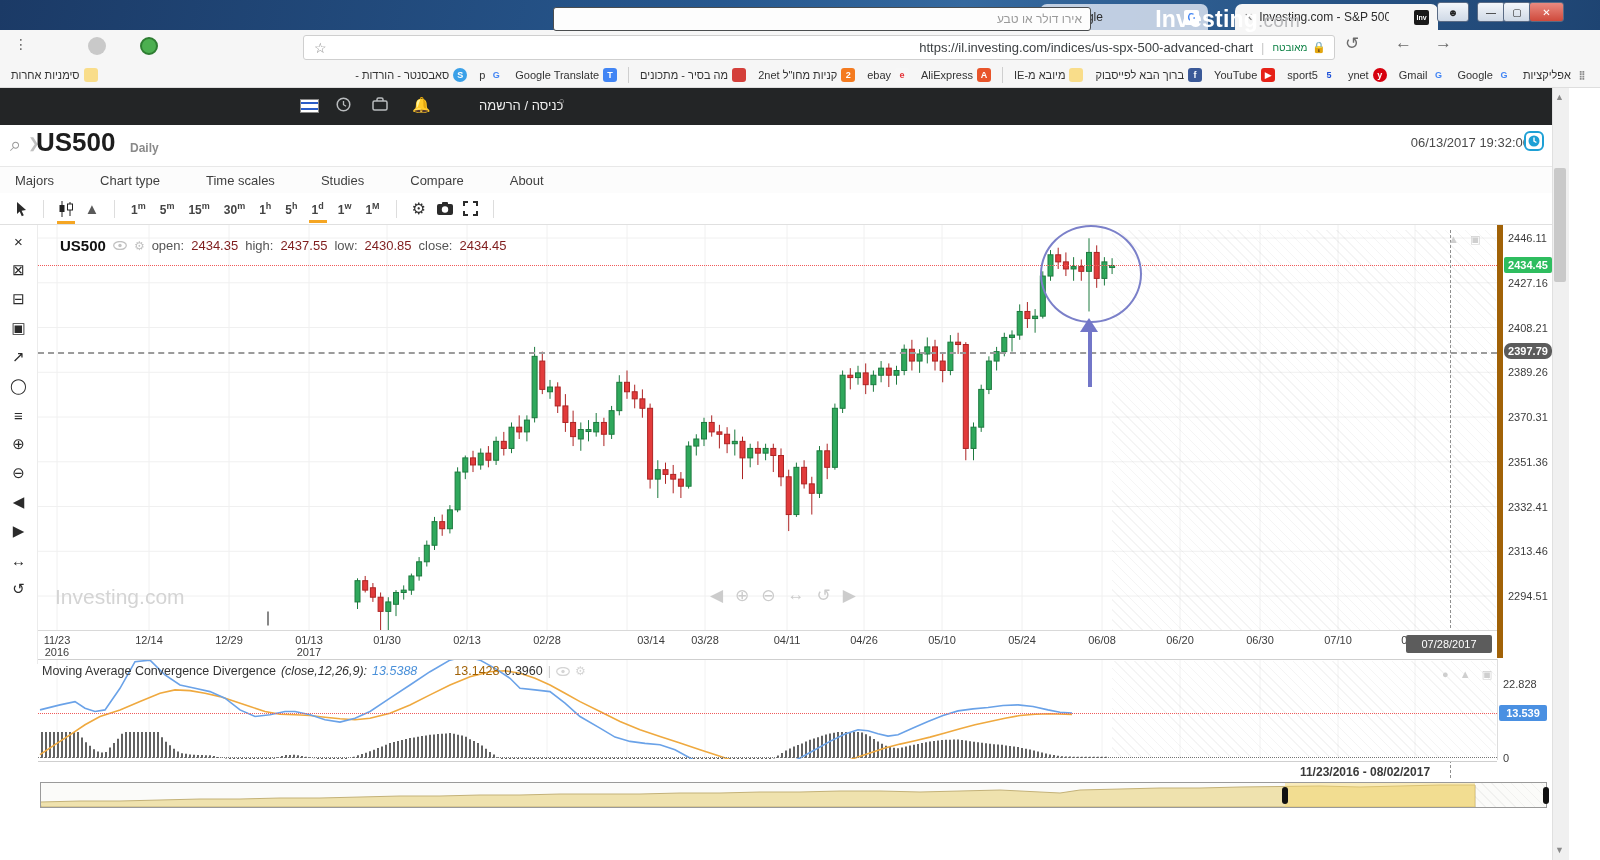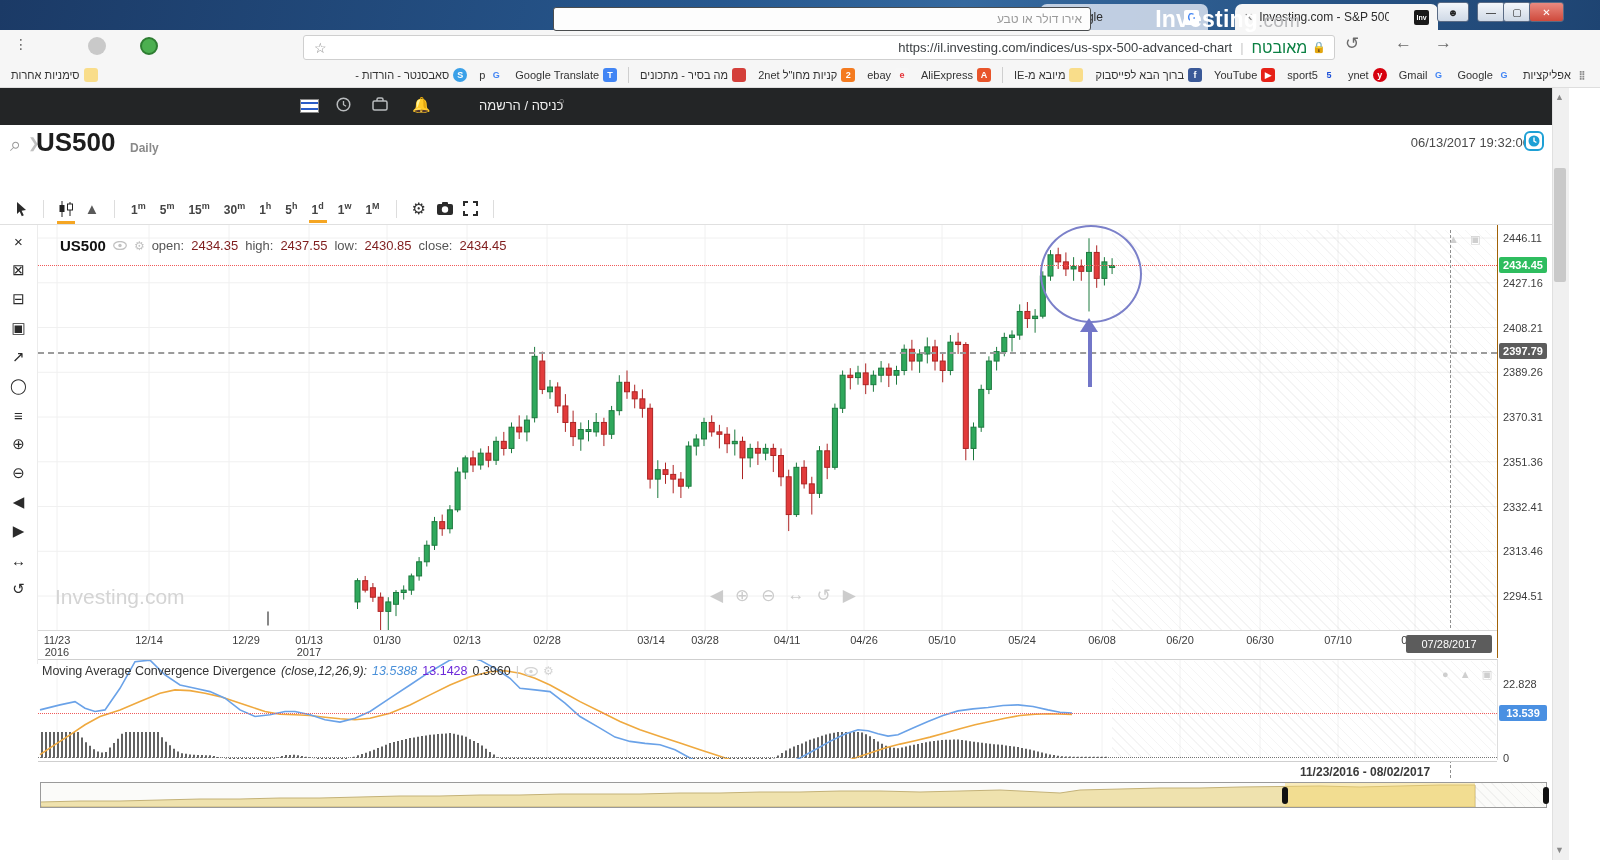--- a/index.html
+++ b/index.html
@@ -120,7 +120,7 @@
       <span style="color:#3c4043;">https://il.investing.com/indices/us-spx-500-advanced-chart</span>
     </span>
     <span style="color:#c9c9c9;margin:0 8px;">|</span>
-    <span style="color:#0b8043;font-size:16px;">מאובטח</span>
+    <span style="color:#0b8043;font-size:10px;">מאובטח</span>
     <span style="color:#0b8043;margin:0 8px 0 5px;font-size:11px;">🔒</span>
   </div>
   <div class="abs navglyph" style="left:1345px;">↺</div>

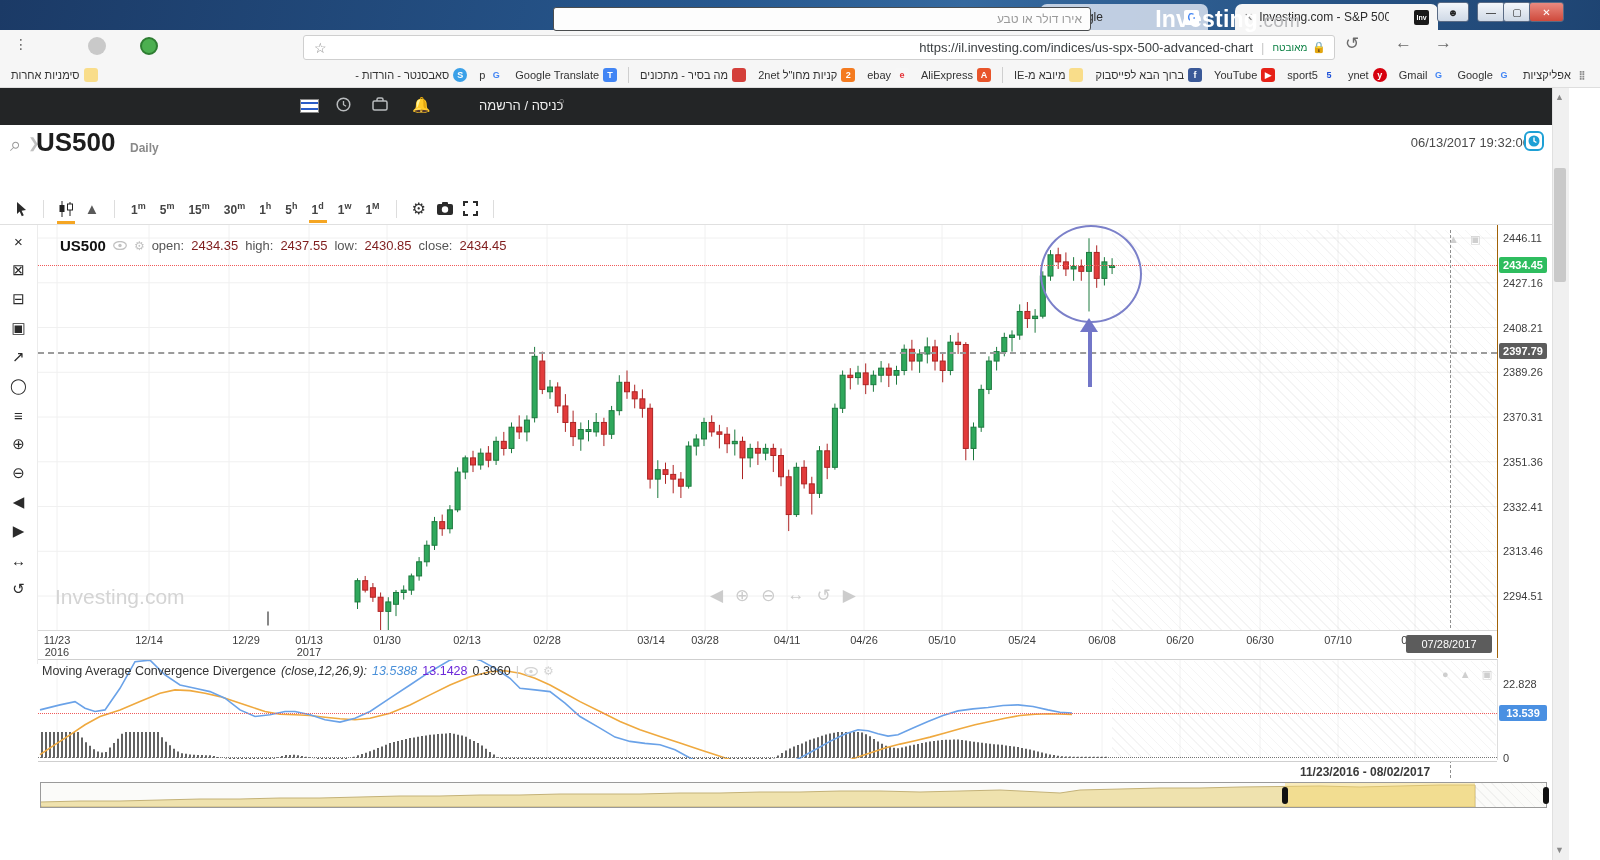--- a/index.html
+++ b/index.html
@@ -231,6 +231,14 @@
       </svg>
   </div>
 
+  <div class="abs" id="menubar">
+      <span>Majors</span>
+      <span>Chart type</span>
+      <span>Time scales</span>
+      <span>Studies</span>
+      <span>Compare</span>
+      <span>About</span>
+    </div>
   <div class="abs" id="ctoolbar">
     <div class="tool" style="margin-left:8px;">
       <svg width="13" height="16">

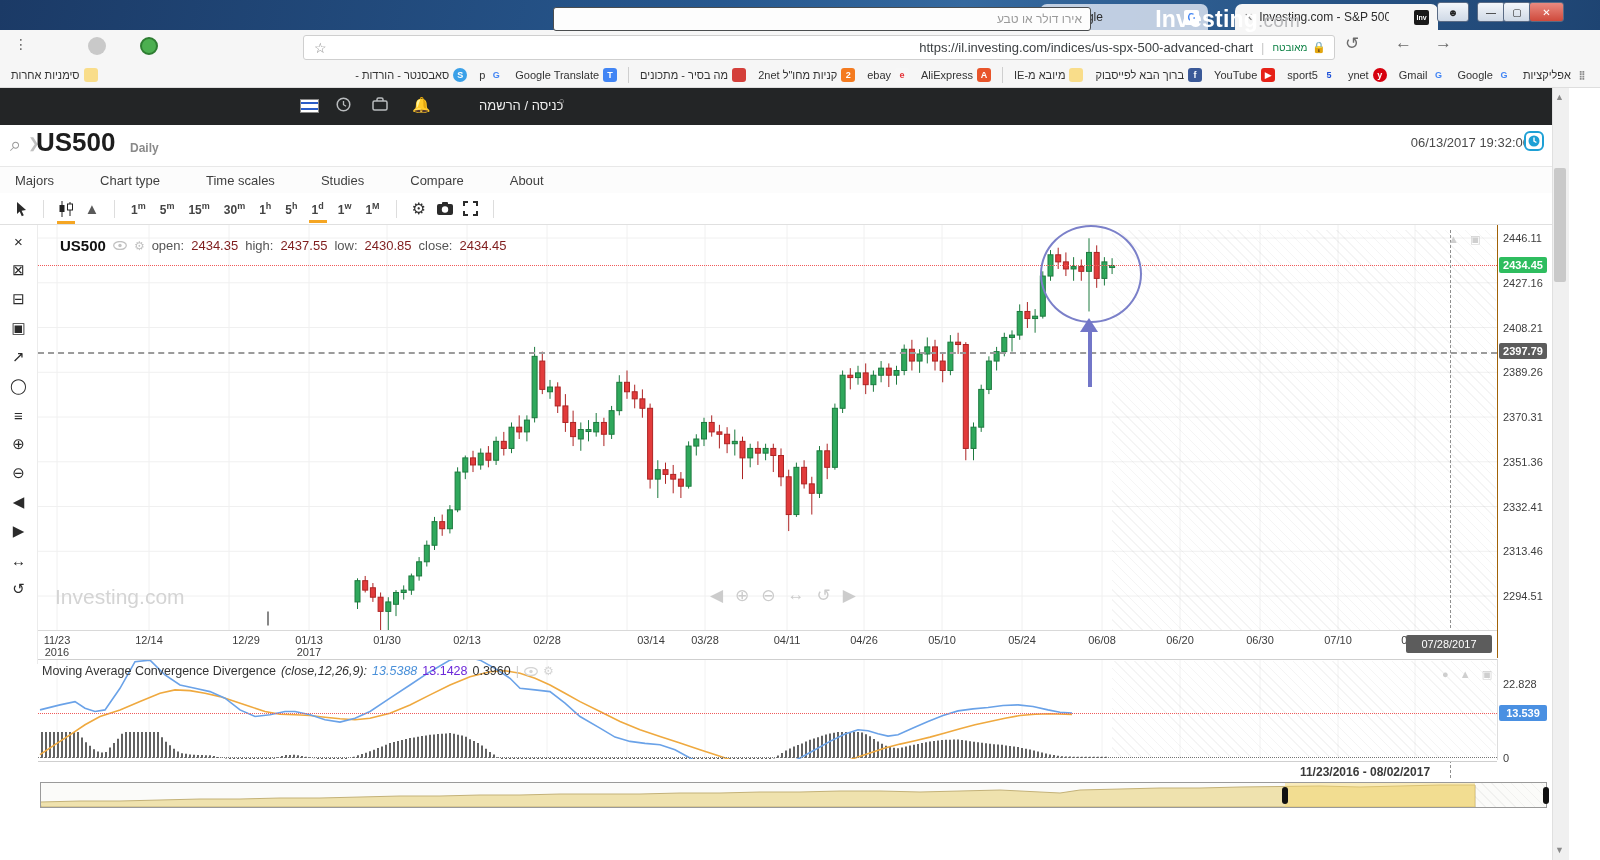--- a/index.html
+++ b/index.html
@@ -63,7 +63,7 @@
   #legend{top:237px;left:60px;font-size:13px;color:#555;display:flex;gap:7px;align-items:center;}
   #legend b{font-size:15px;color:#111;}
   .lval{color:#7f1d1d;}
-  #priceaxis{top:225px;left:1497px;width:51px;height:433px;background:#fff;border-left:1px solid #a16207;font-size:11px;color:#3c3c3c;}
+  #priceaxis{top:225px;left:1497px;width:51px;height:433px;background:#fff;border-left:6px solid #a16207;font-size:11px;color:#3c3c3c;}
   .pbadge{position:absolute;left:1px;width:48px;text-align:center;border-radius:2px;
     color:#fff;font-weight:bold;font-size:11px;padding:2px 0;}
   #dateaxis{top:630px;left:38px;width:1459px;height:29px;background:#fff;border-top:1px solid #d9d9d9;

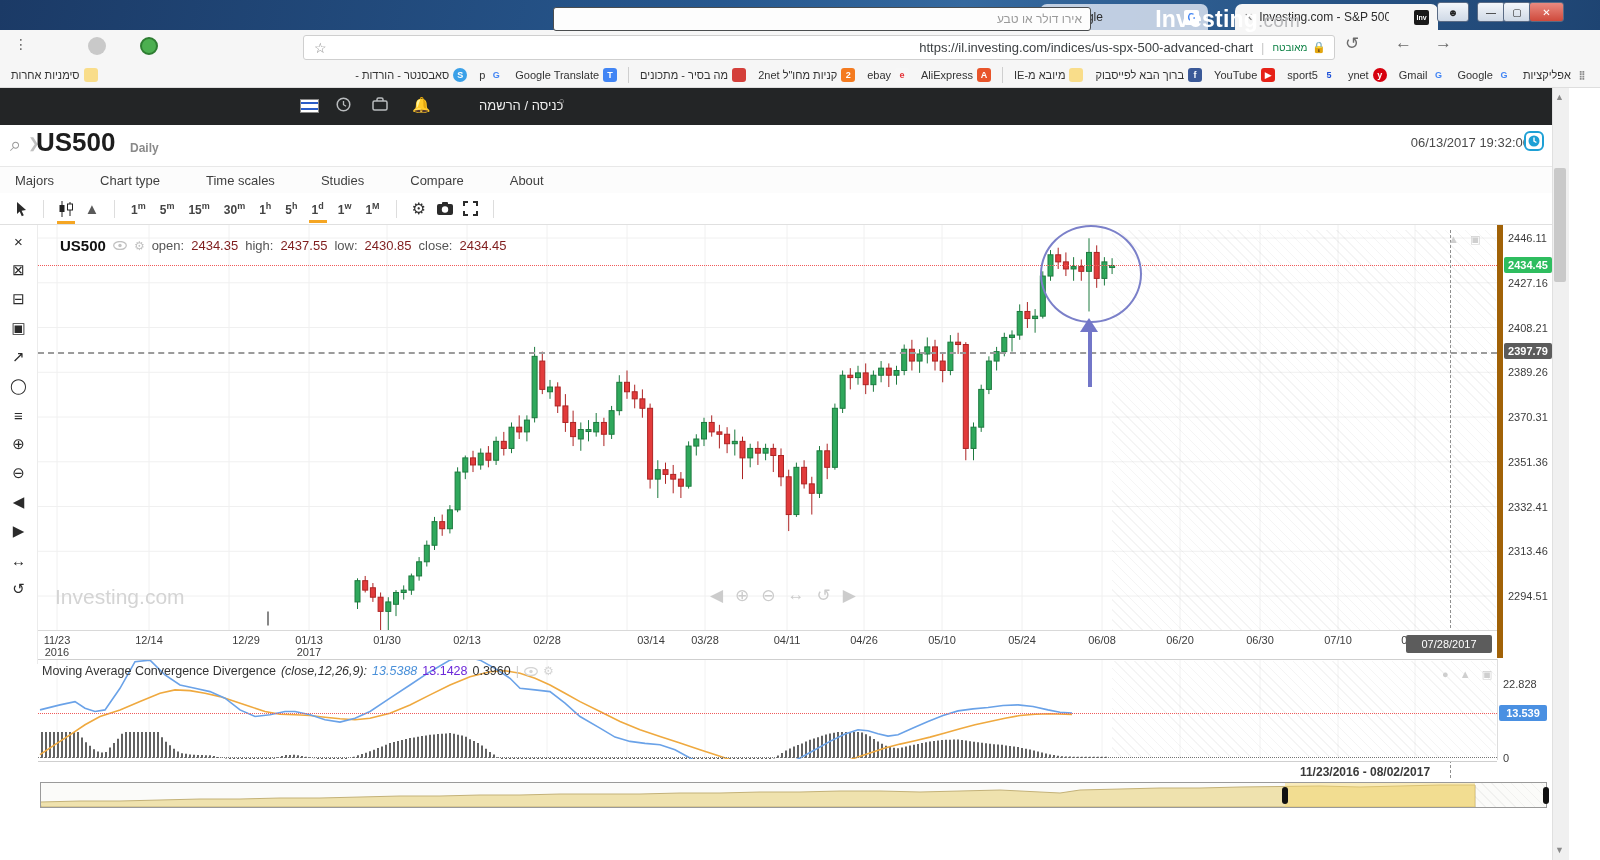--- a/index.html
+++ b/index.html
@@ -581,7 +581,7 @@
       <div style="position:absolute;left:5px;top:320.2529750000002px;">2313.46</div>
       <div style="position:absolute;left:5px;top:365.00339999999983px;">2294.51</div>
       <div class="pbadge" style="position: absolute; top: 31.5351px; background: rgb(46, 189, 95);">2434.45</div>
-      <div class="pbadge" style="position: absolute; top: 118.108px; background: rgb(92, 92, 92);">2397.79</div>
+      <div class="pbadge" style="position: absolute; top: 118.108px; background: rgb(92, 92, 92); border-radius: 7px;">2397.79</div>
     </div>
 
   <div class="abs" id="dateaxis">

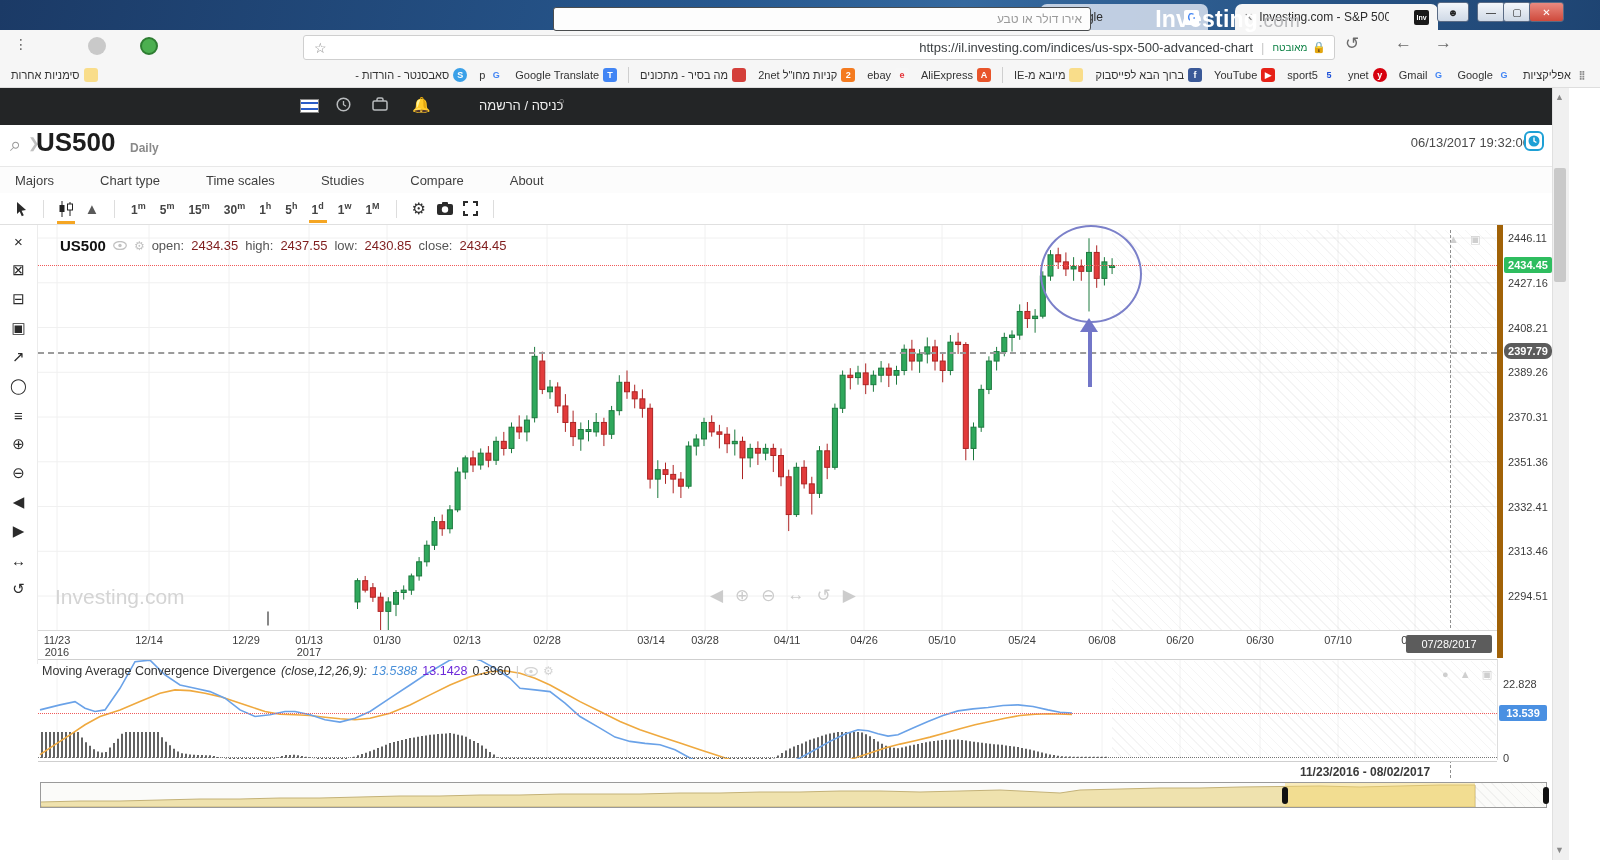--- a/index.html
+++ b/index.html
@@ -592,7 +592,7 @@
       <div class="dlab" style="left:111px;">
         <div>12/14</div>
       </div>
-      <div class="dlab" style="left:208px;">
+      <div class="dlab" style="left:191px;">
         <div>12/29</div>
       </div>
       <div class="dlab" style="left:271px;">

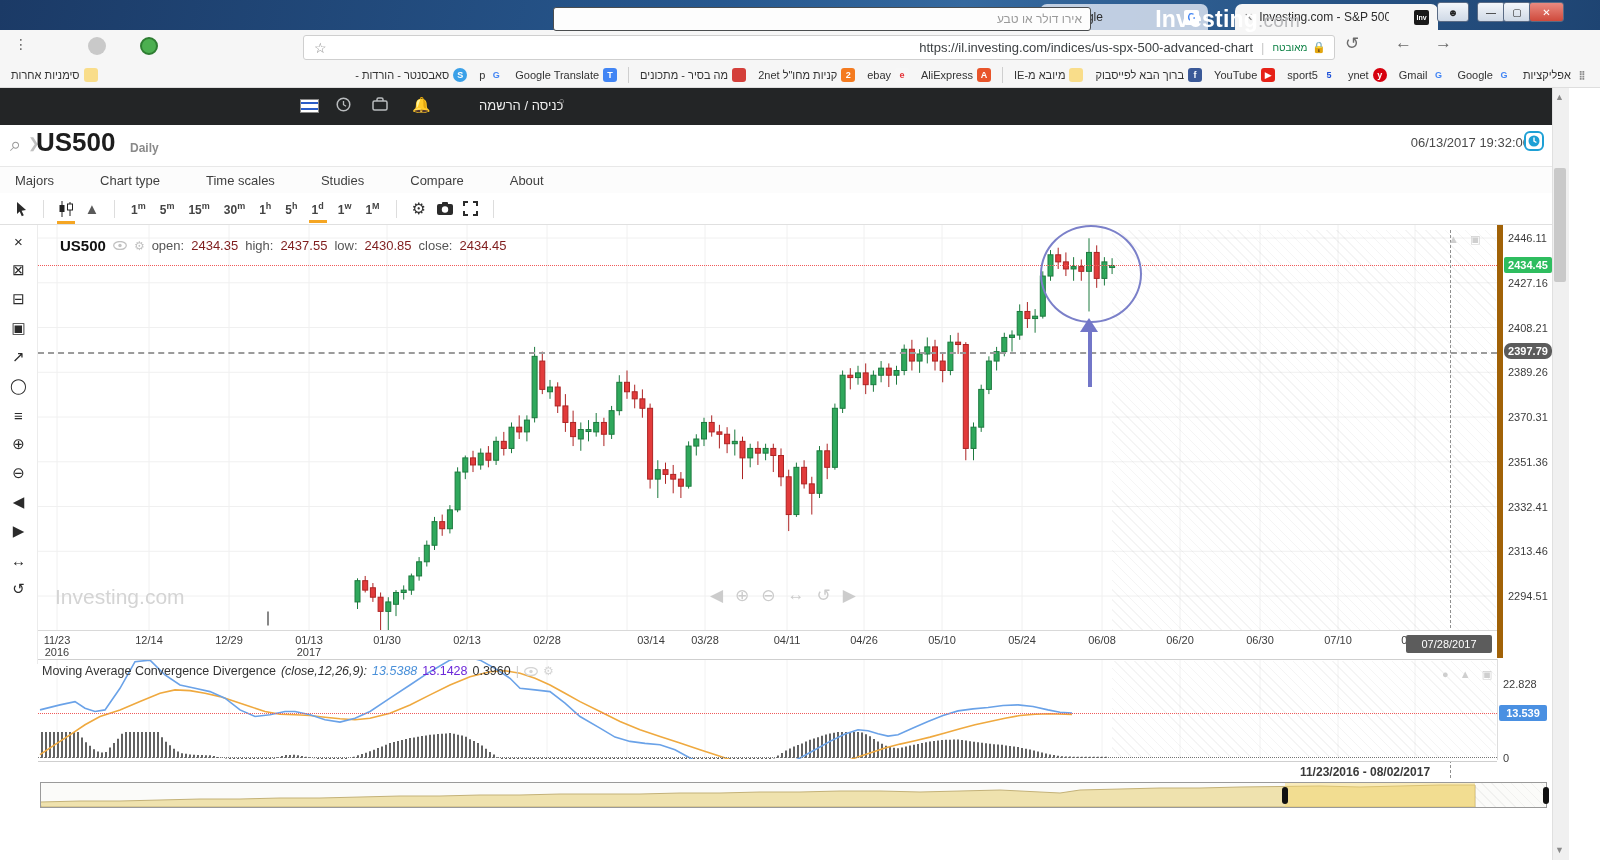--- a/index.html
+++ b/index.html
@@ -942,7 +942,7 @@
     <span>Moving Average Convergence Divergence</span>
     <span style="font-style:italic;">(close,12,26,9):</span>
     <span style="color:#4a90d9;font-style:italic;">13.5388</span>
-    <span style="color:#6d28d9;">13.1428</span>
+    <span style="color:#a16207;margin-left:32px;">13.1428</span>
     <span style="color:#333;">0.3960</span>
     <span style="color:#ccc;">|</span>
     <svg width="14" height="9">

